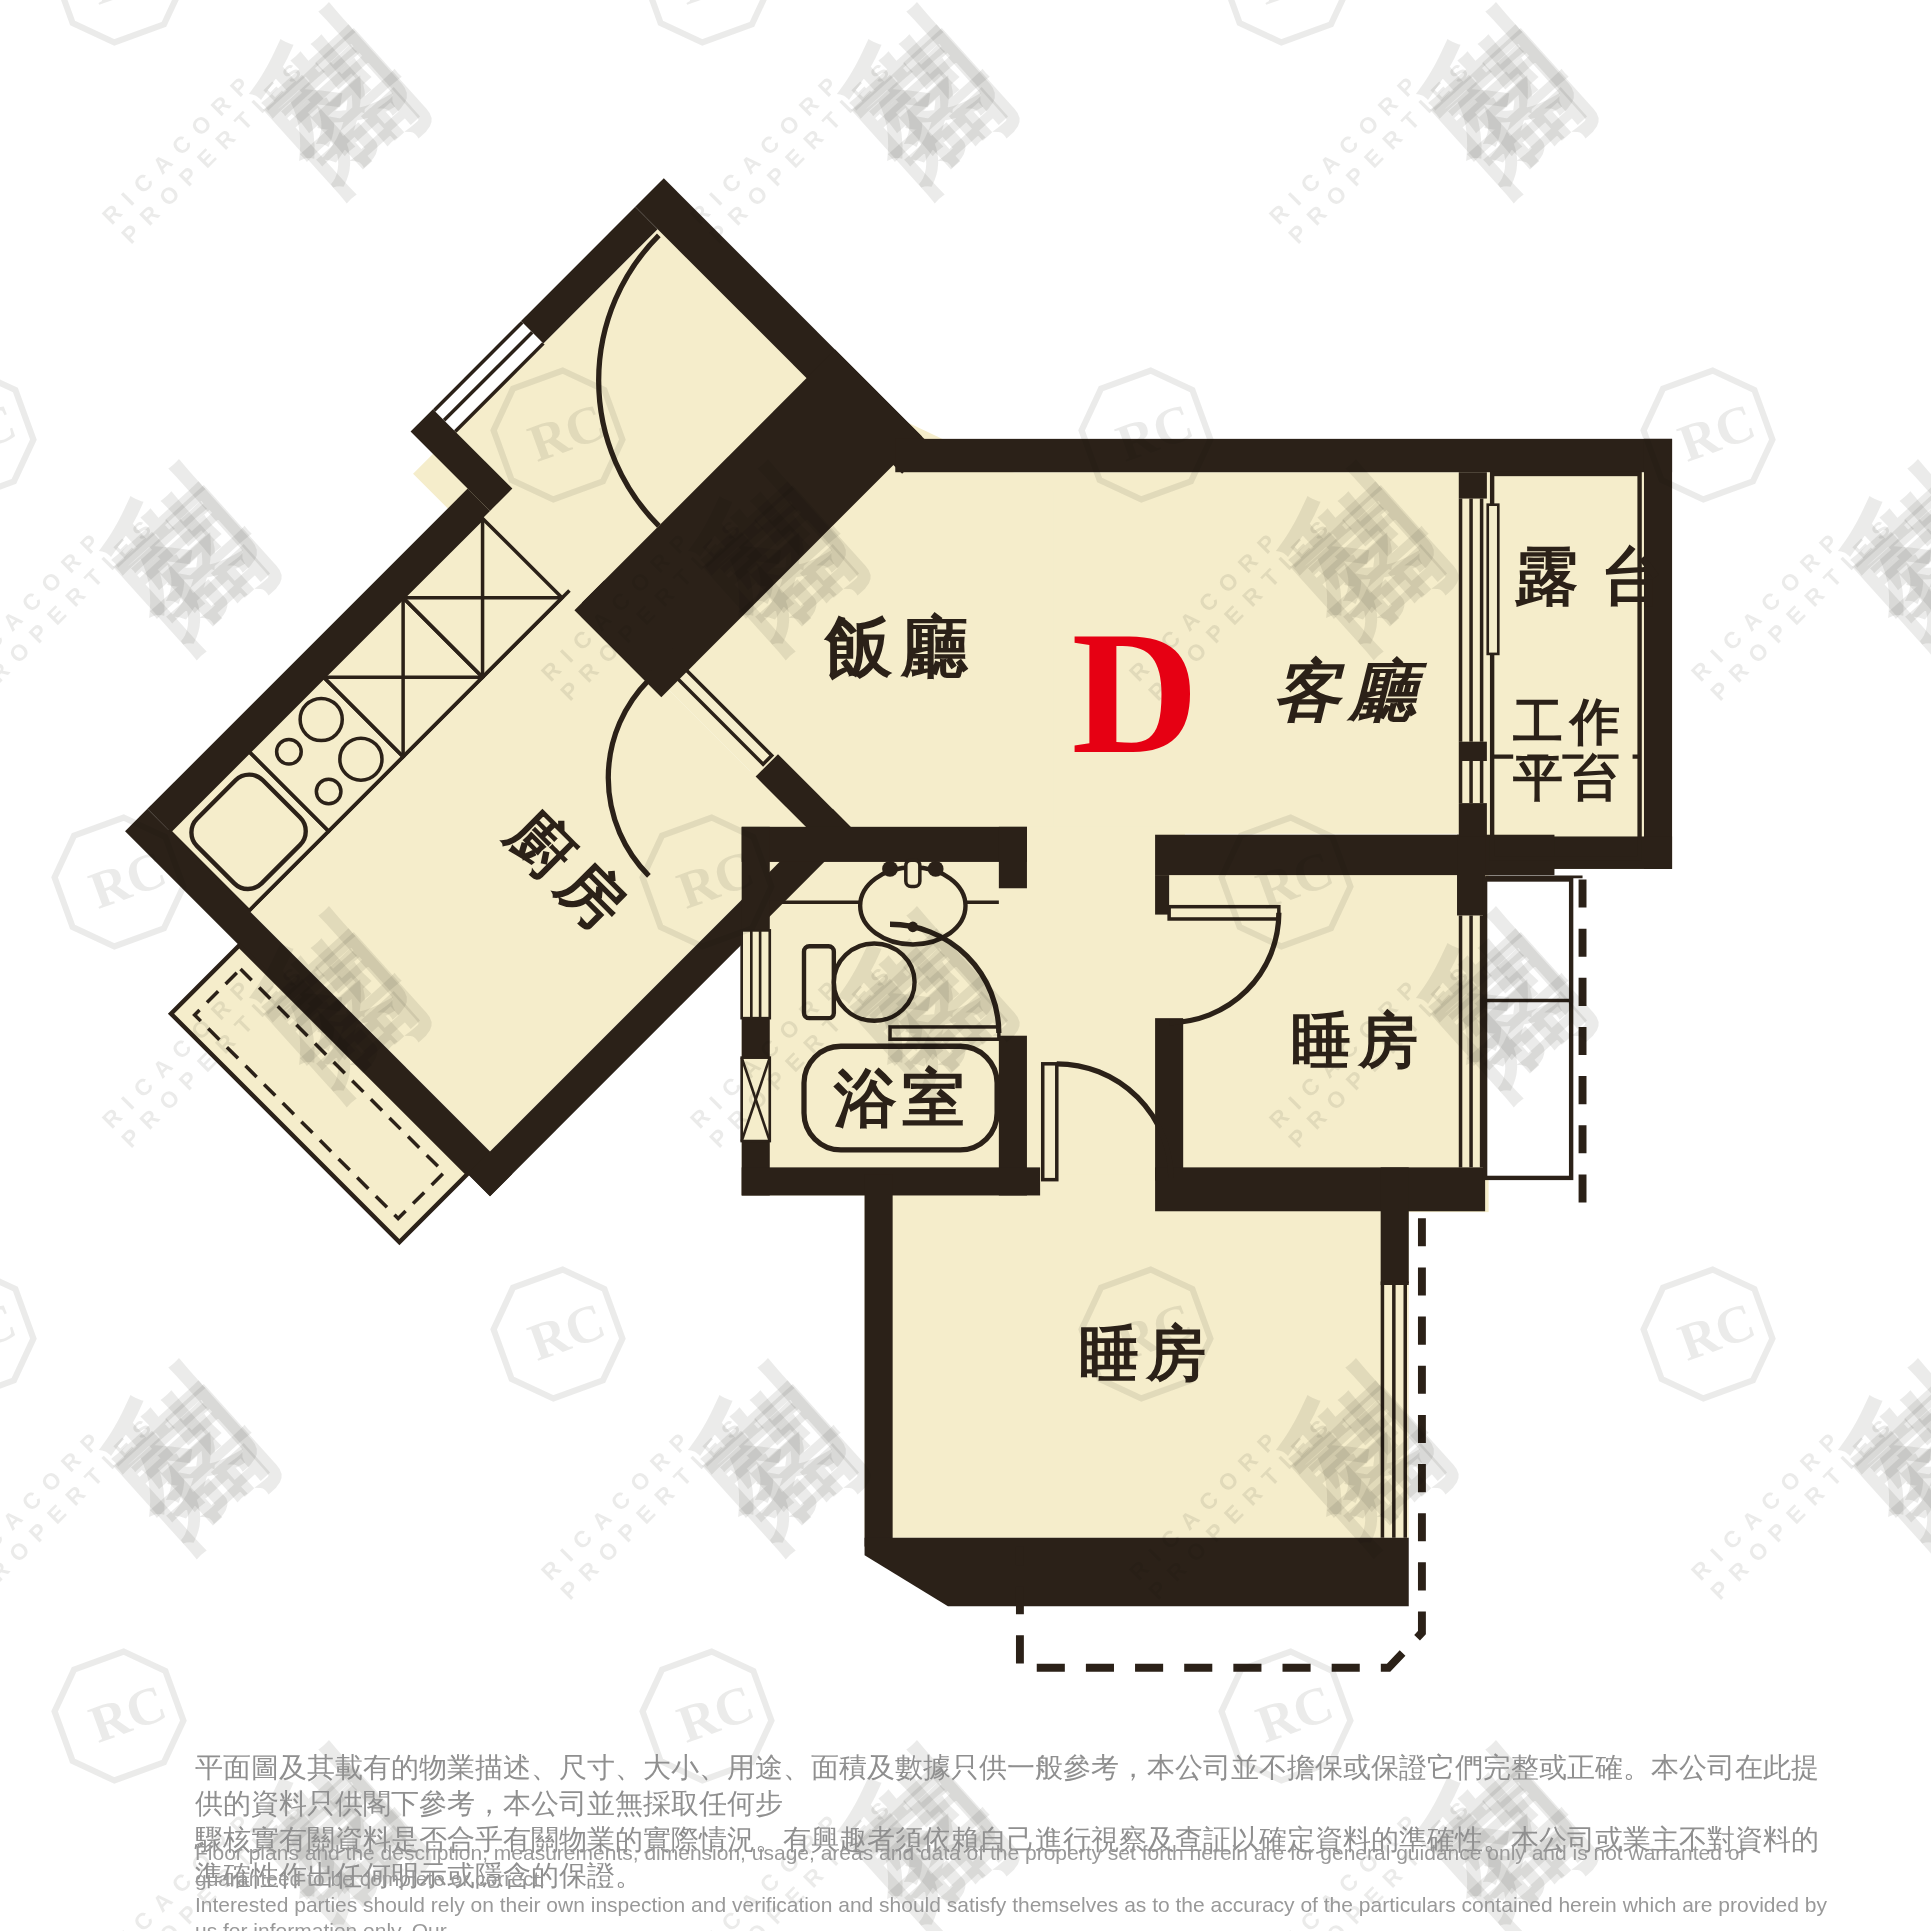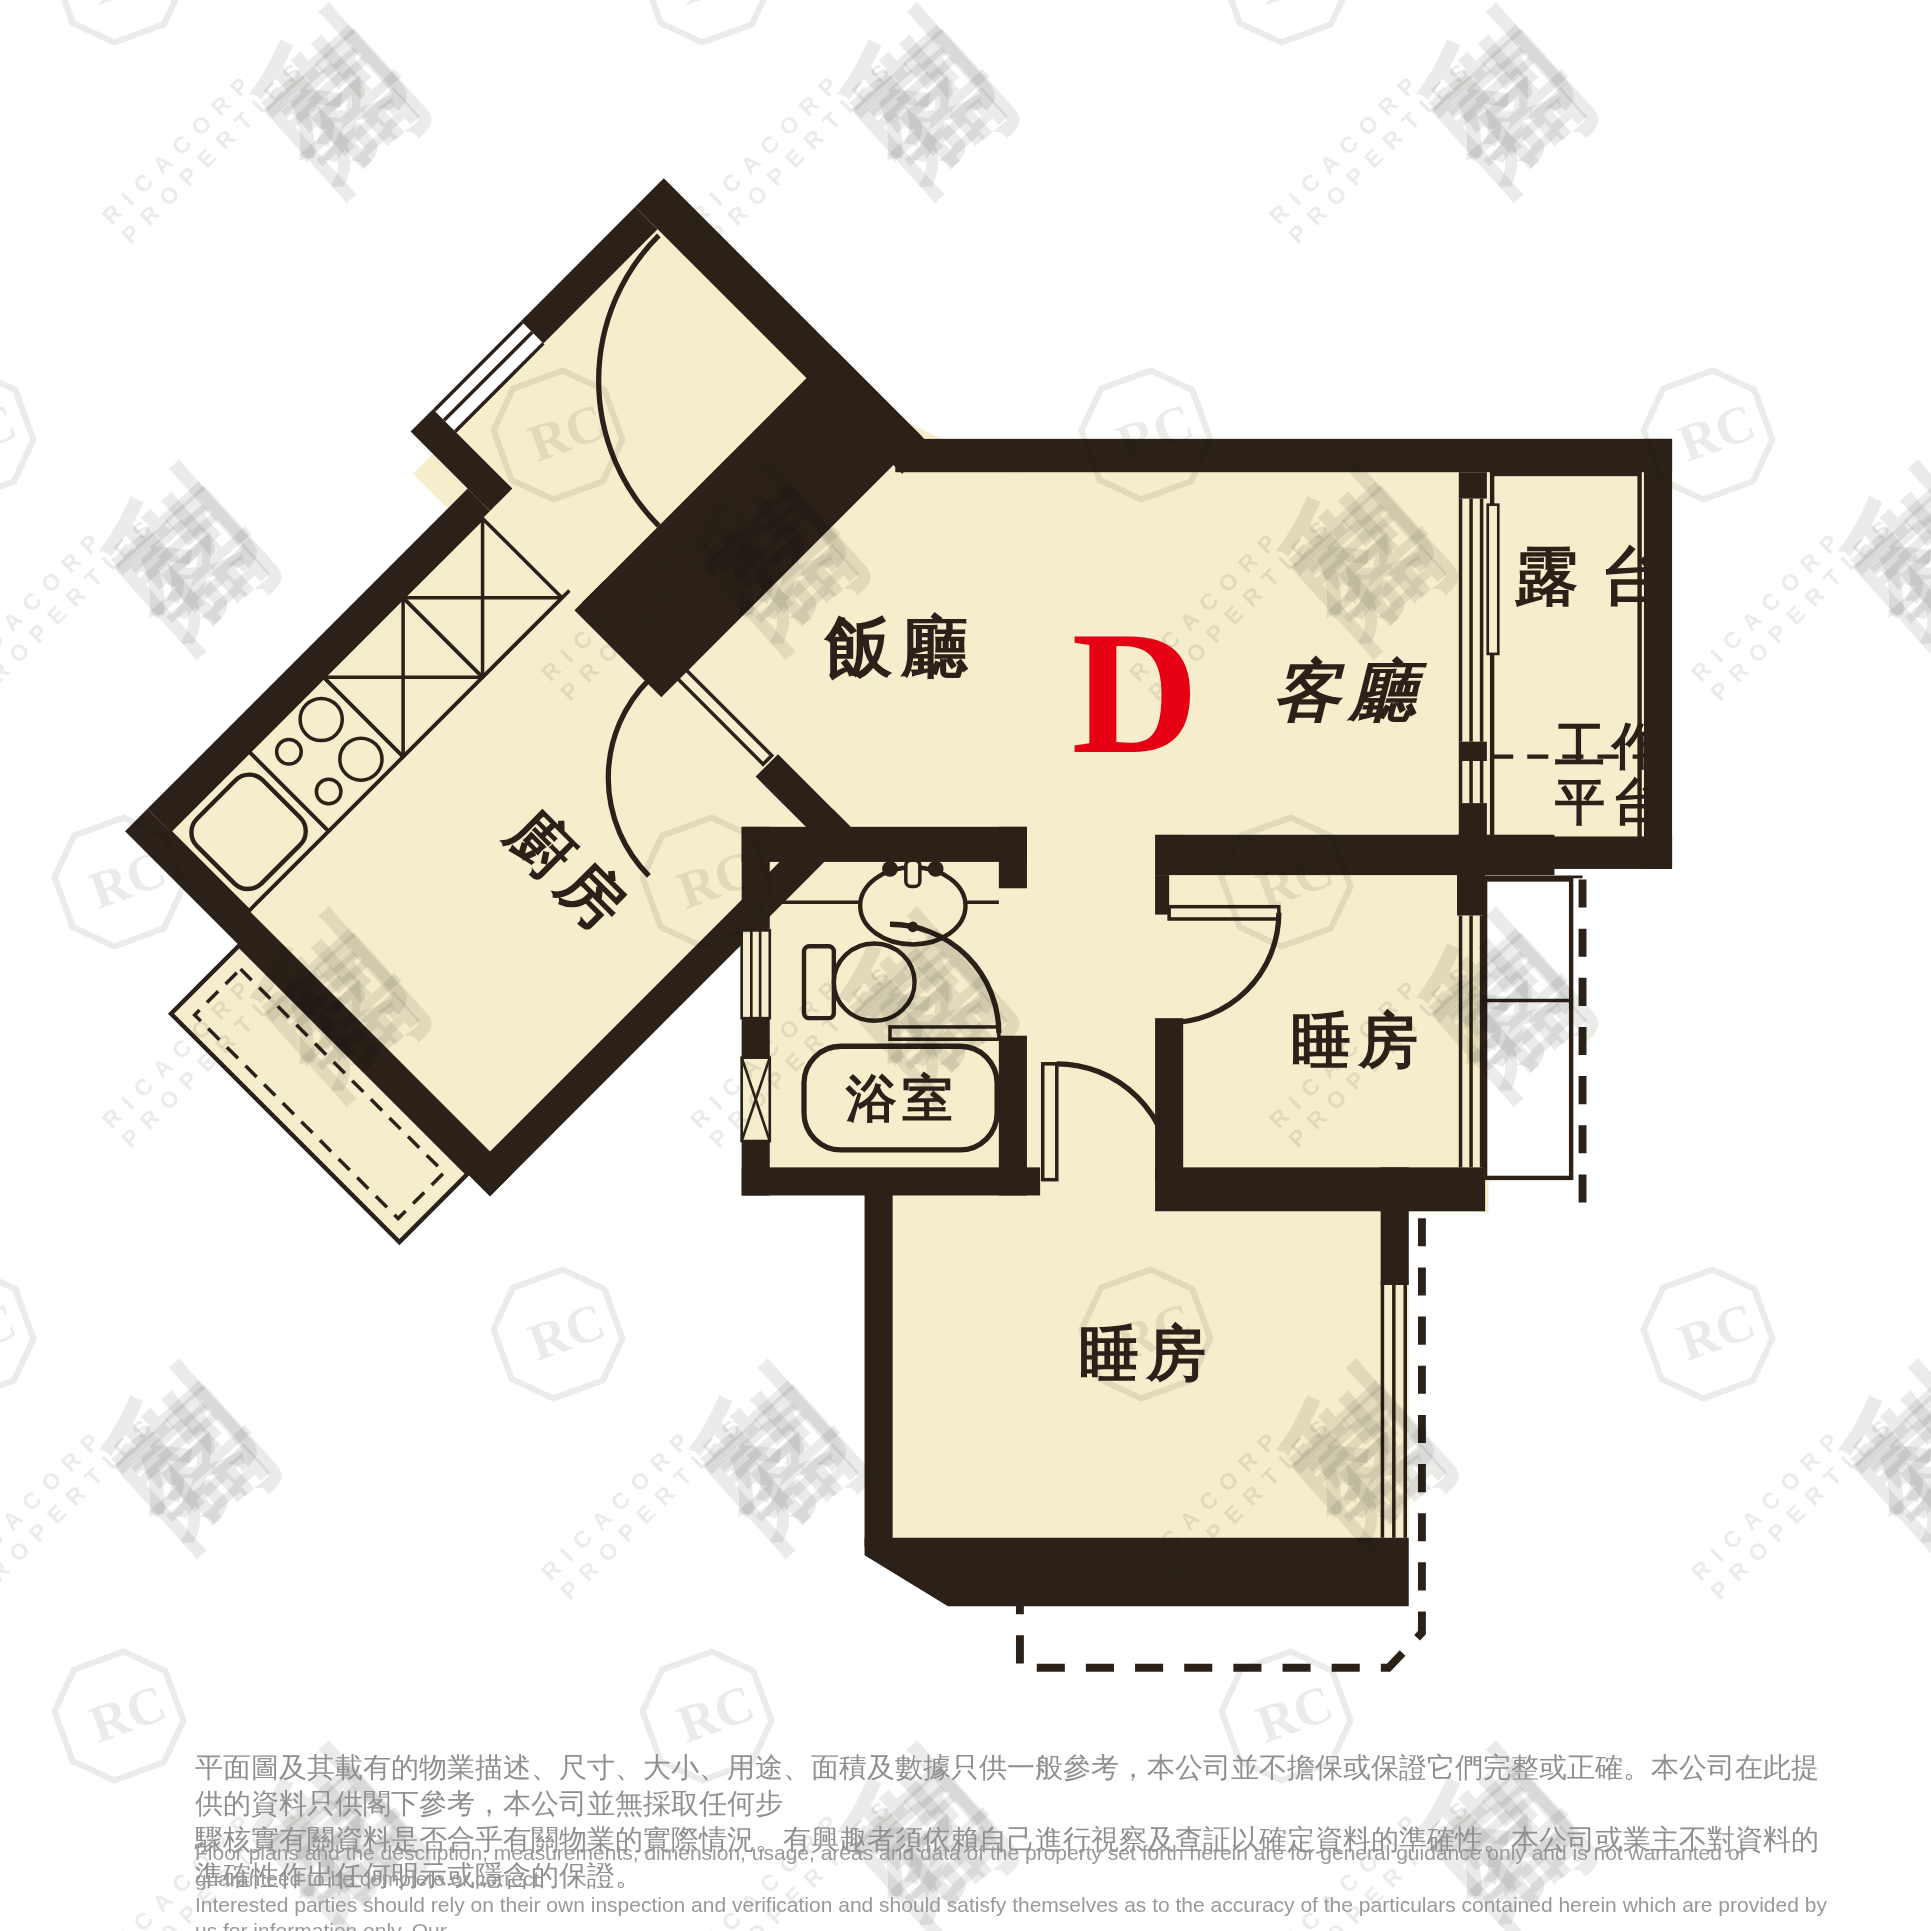--- a/index.html
+++ b/index.html
@@ -207,7 +207,7 @@
 <div class="lbl lbl-unit" style="left:1135px;top:693px;">D</div>
 <div class="lbl lbl-living" style="left:1349px;top:691px;font-style:italic;">客廳</div>
 <div class="lbl lbl-balcony" style="left:1577px;top:577px;margin-left:24px;">露台</div>
-<div class="lbl lbl-utility" style="left:1612px;top:750px;margin-top:24px;">工作
+<div class="lbl lbl-utility" style="left:1570px;top:750px;">工作
 平台</div>
 <div class="lbl lbl-kitchen" style="left:569px;top:873px;">廚房</div>
 <div class="lbl lbl-bath" style="left:902px;top:1099px;">浴室</div>

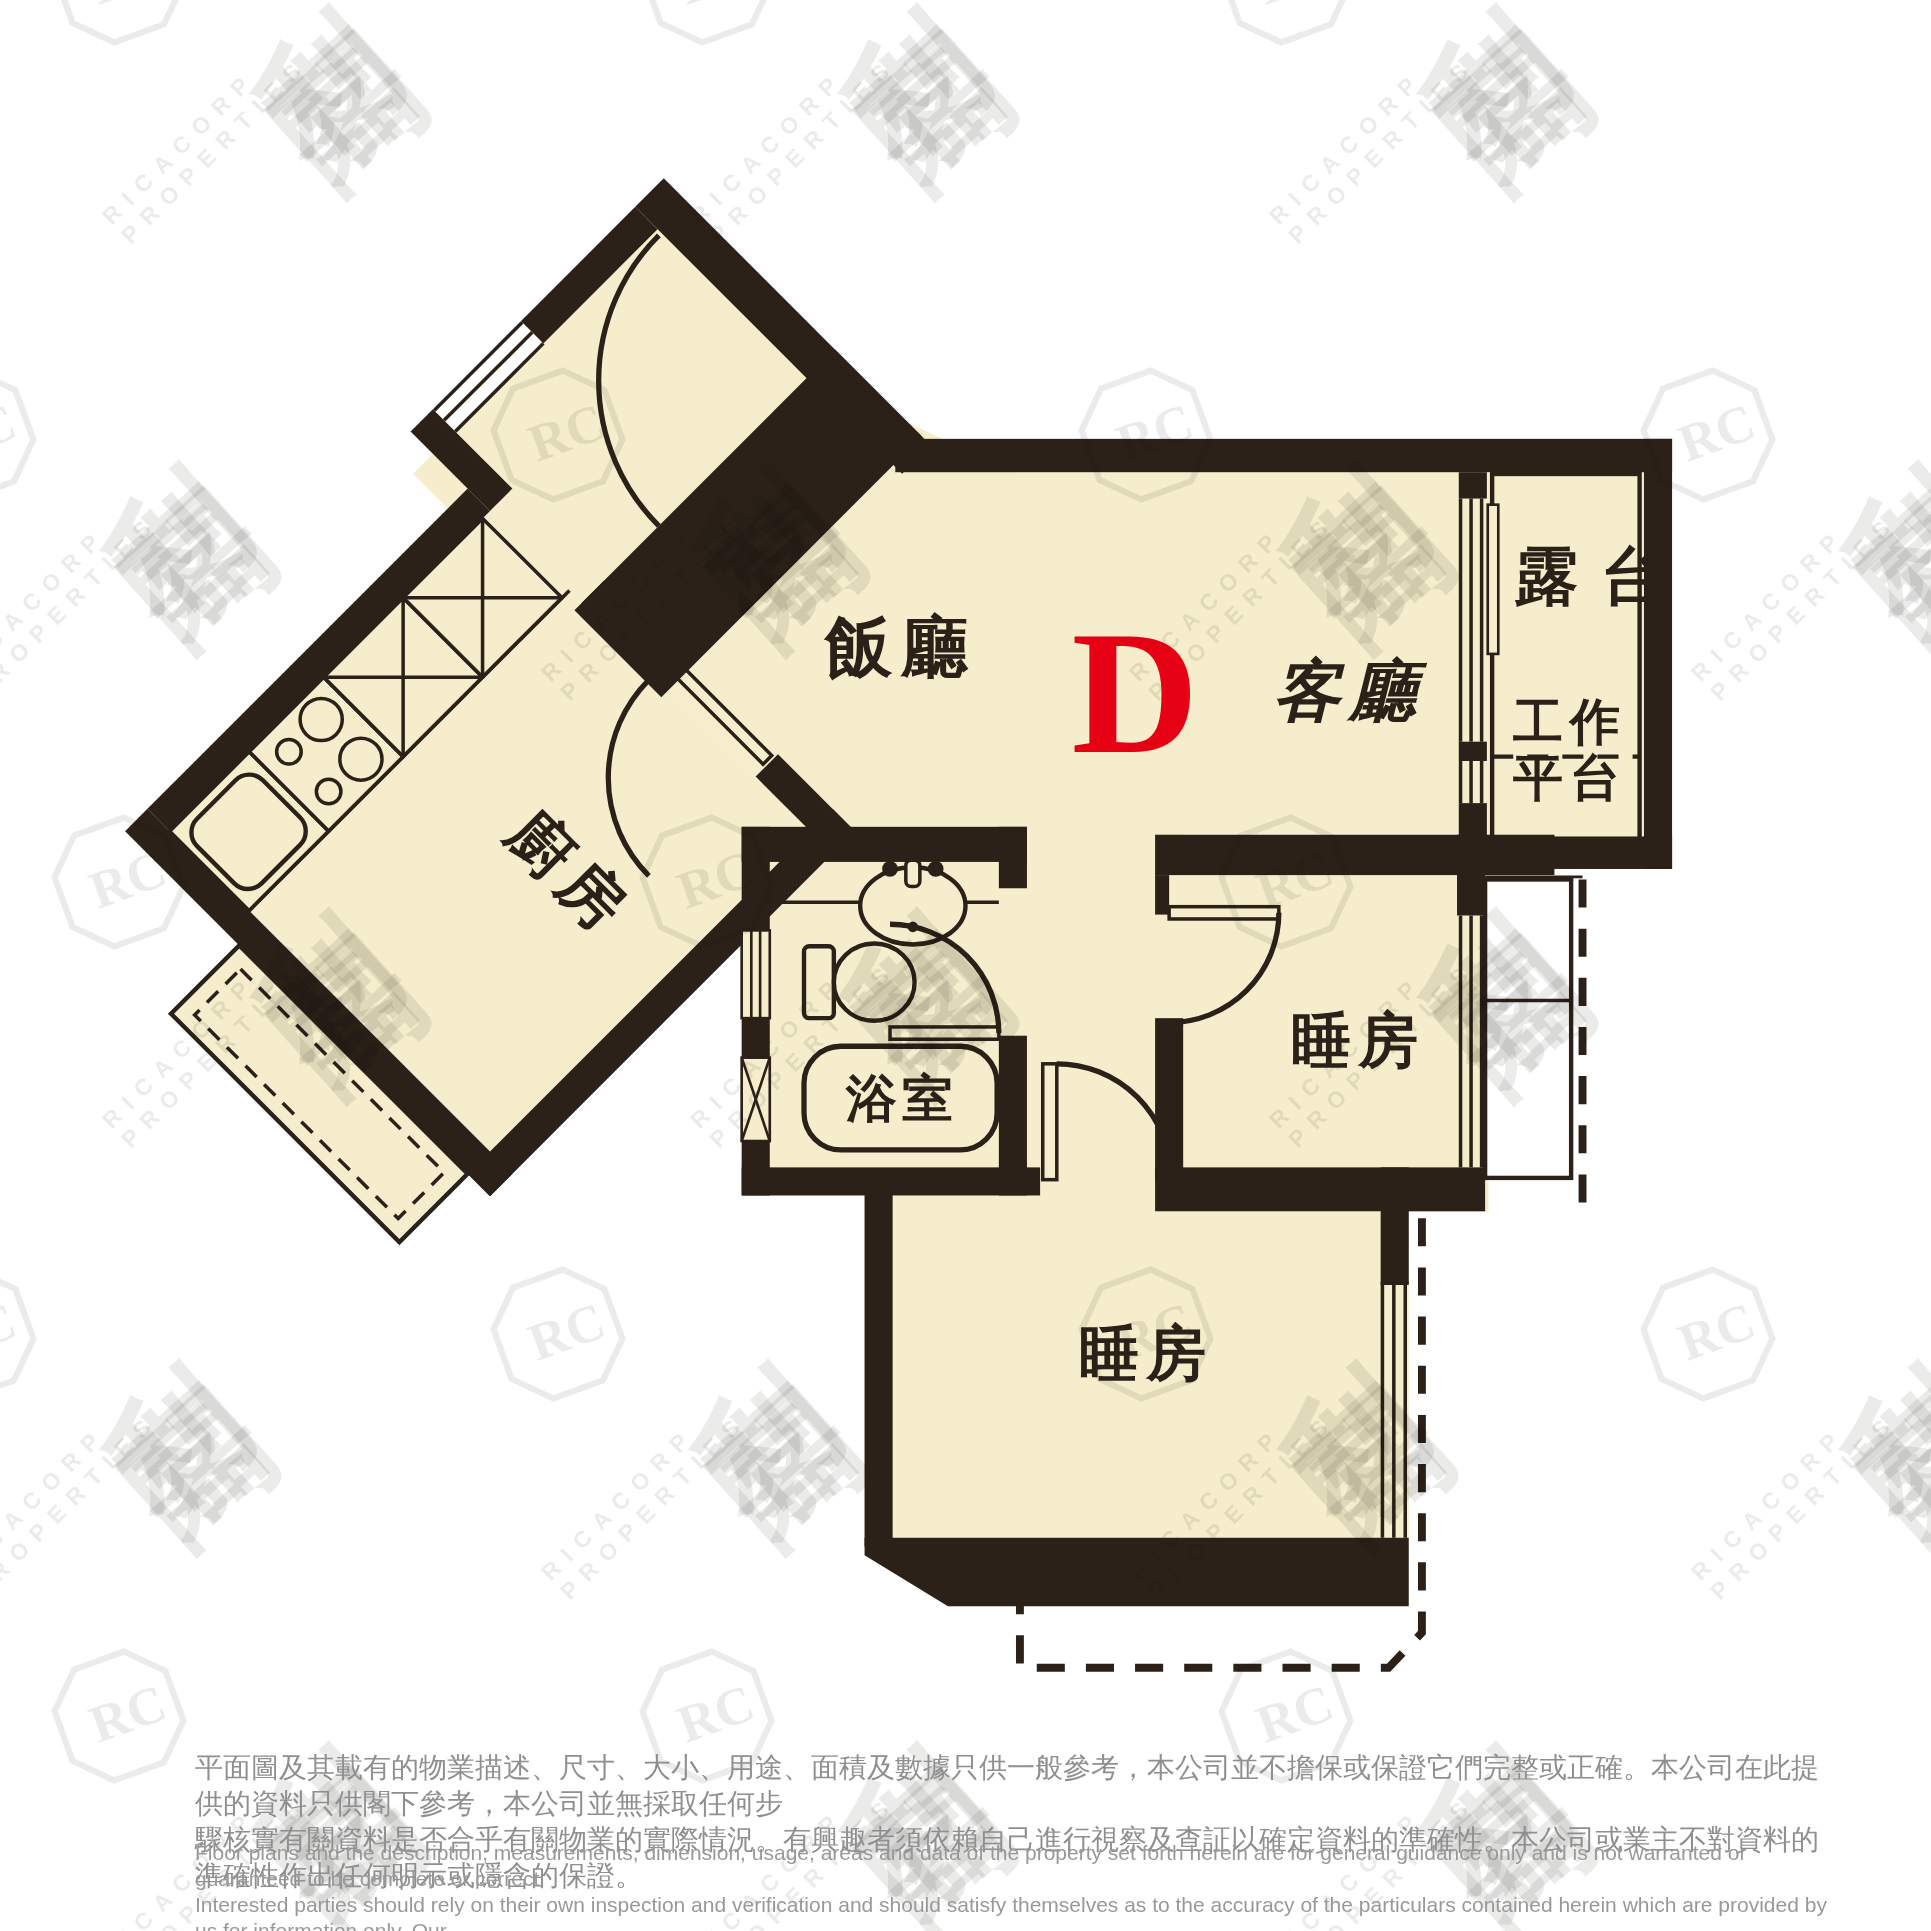--- a/index.html
+++ b/index.html
@@ -23,7 +23,7 @@
   .lbl-balcony{font-size:63px;letter-spacing:23px;}
   .lbl-utility{font-size:50px;letter-spacing:7px;line-height:1.12;text-align:center;white-space:pre-line;}
   .lbl-kitchen{font-size:63px;letter-spacing:8.8px;transform:translate(-50%,-50%) rotate(45deg);}
-  .lbl-bath{font-size:51px;letter-spacing:5.3px;}
+  .lbl-bath{font-size:63px;letter-spacing:5.3px;}
   .lbl-bed{font-size:60px;letter-spacing:7px;text-align:right;}
   .lbl-unit{
     font-size:176px;font-weight:800;color:var(--red);

